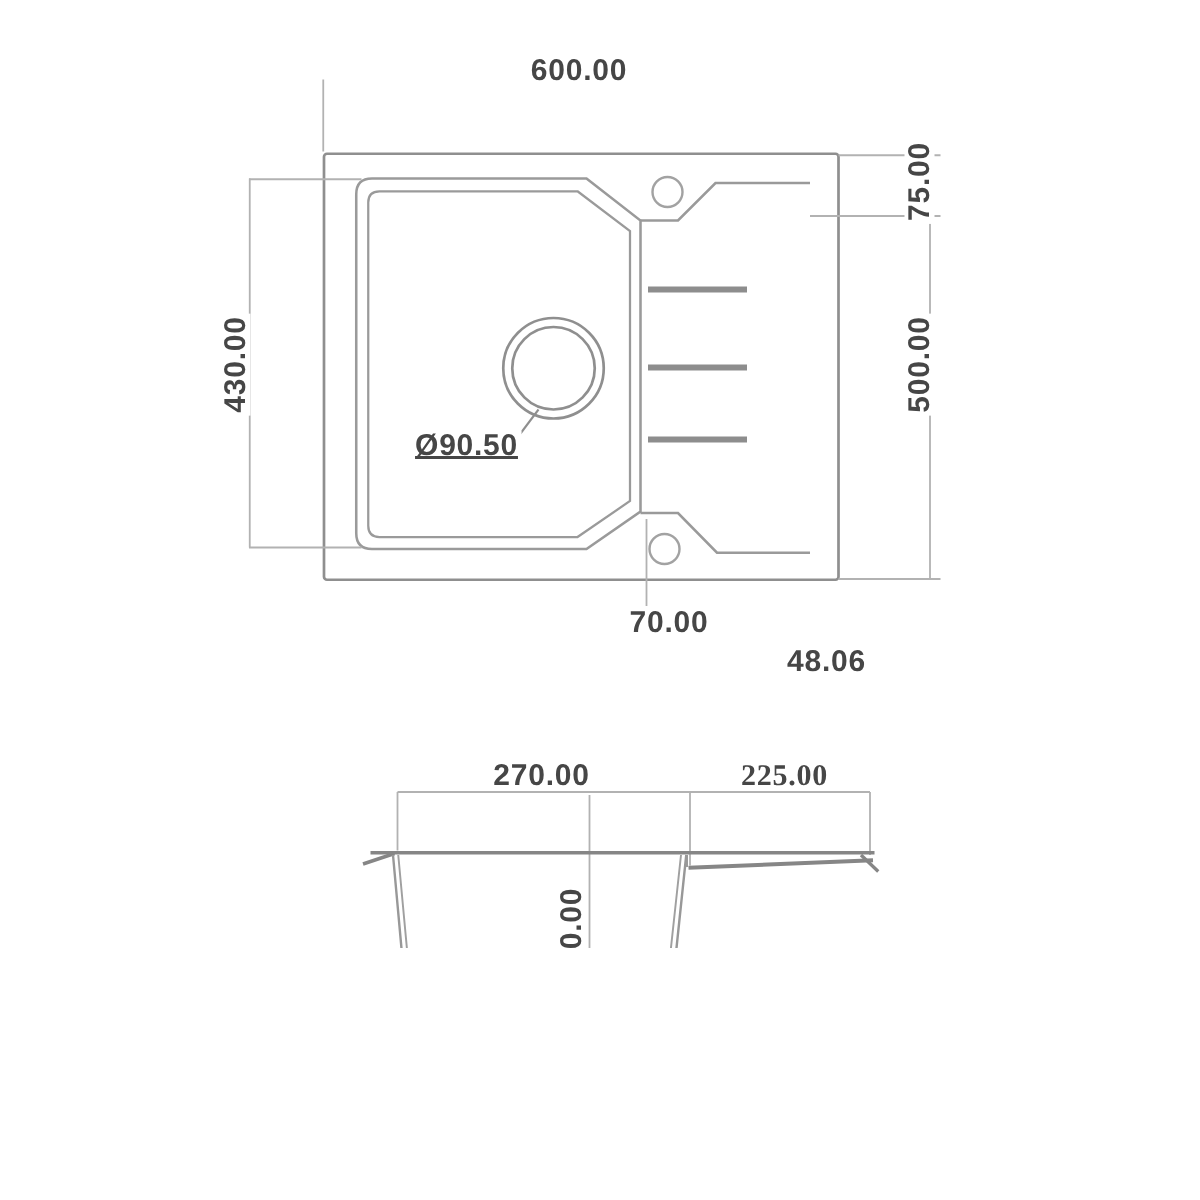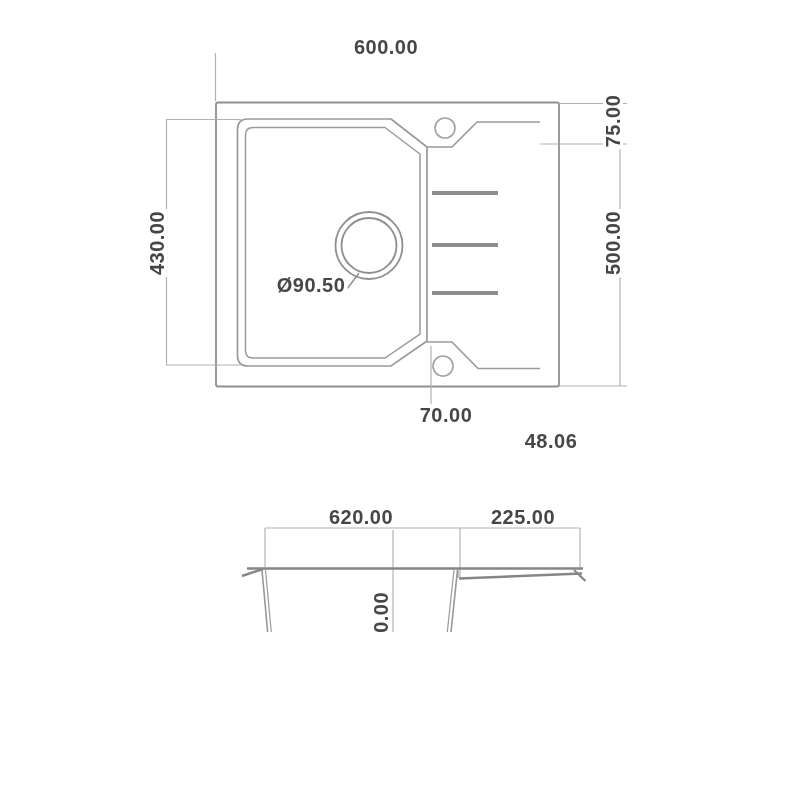--- a/index.html
+++ b/index.html
@@ -104,7 +104,7 @@
 
   <div class="dim-label vert" style="left:613px;top:243px;">500.00</div>
 
-  <div class="dim-label" style="left:311px;top:285px;">Ø90.50</div>
+  <div class="dim-label" style="left:311px;top:297px;text-decoration:underline;">Ø90.50</div>
 
   <div class="dim-label" style="left:446px;top:415px;">70.00</div>
 

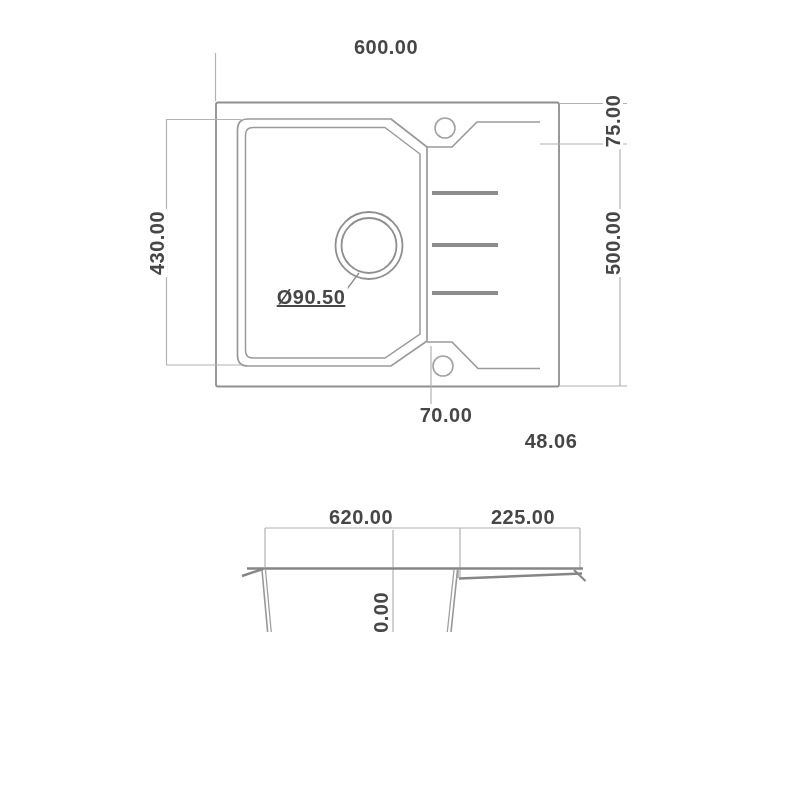--- a/index.html
+++ b/index.html
@@ -110,7 +110,7 @@
 
   <div class="dim-label" style="left:551px;top:441px;">48.06</div>
 
-  <div class="dim-label" style="left:361px;top:517px;">620.00</div>
+  <div class="dim-label" style="left:361px;top:517px;">270.00</div>
 
   <div class="dim-label" style="left:523px;top:517px;">225.00</div>
 

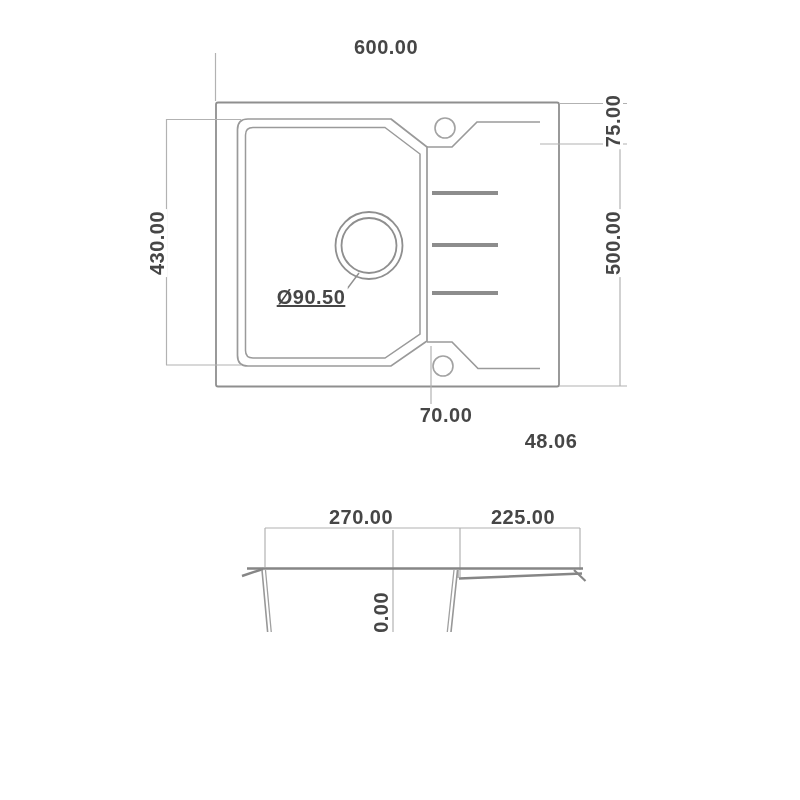--- a/index.html
+++ b/index.html
@@ -112,7 +112,7 @@
 
   <div class="dim-label" style="left:361px;top:517px;">270.00</div>
 
-  <div class="dim-label" style="left:523px;top:517px;">225.00</div>
+  <div class="dim-label" style="left:523px;top:517px;font-family:Liberation Serif, serif;">225.00</div>
 
   <div class="dim-label vert" style="left:381px;top:624px;">200.00</div>
 

